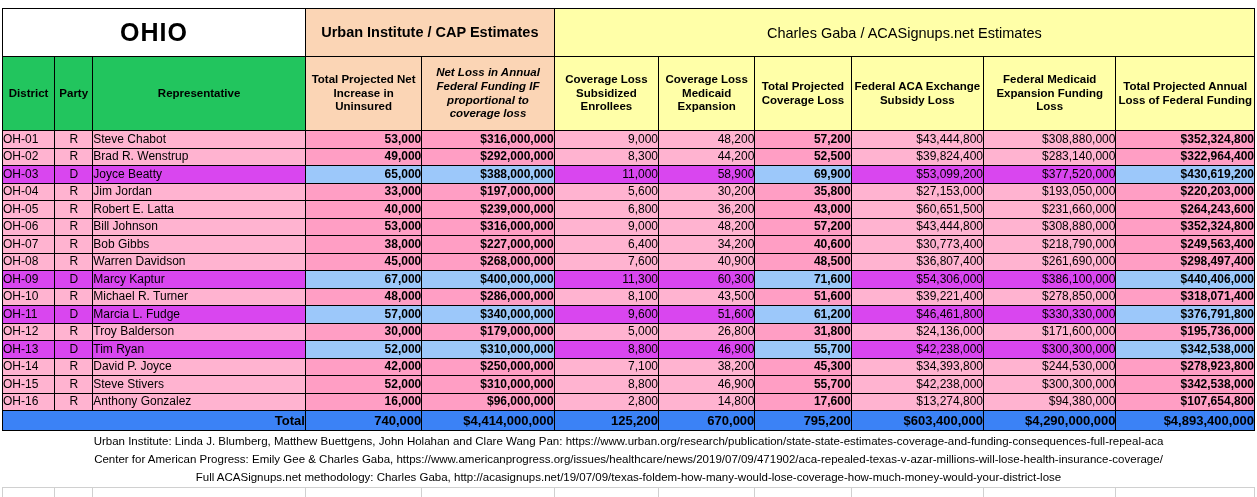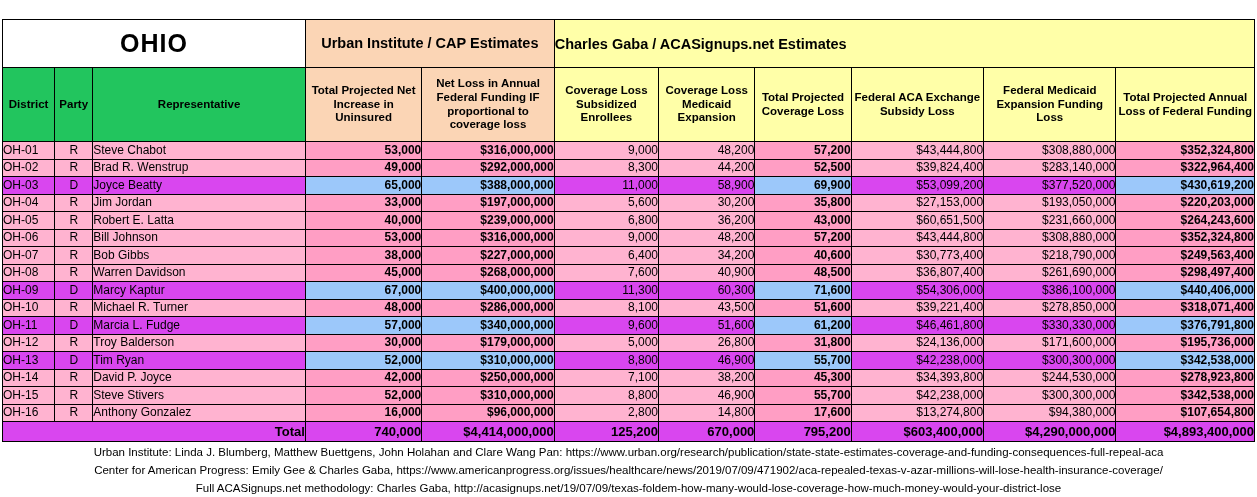--- a/index.html
+++ b/index.html
@@ -17,7 +17,7 @@
     border-collapse: collapse;
     table-layout: fixed;
     width: 1253px;
-    margin: 19px 0 0 2px;
+    margin: 8px 0 0 2px;
     font-size: 12px;
   }
   table.sheet td, table.sheet th {

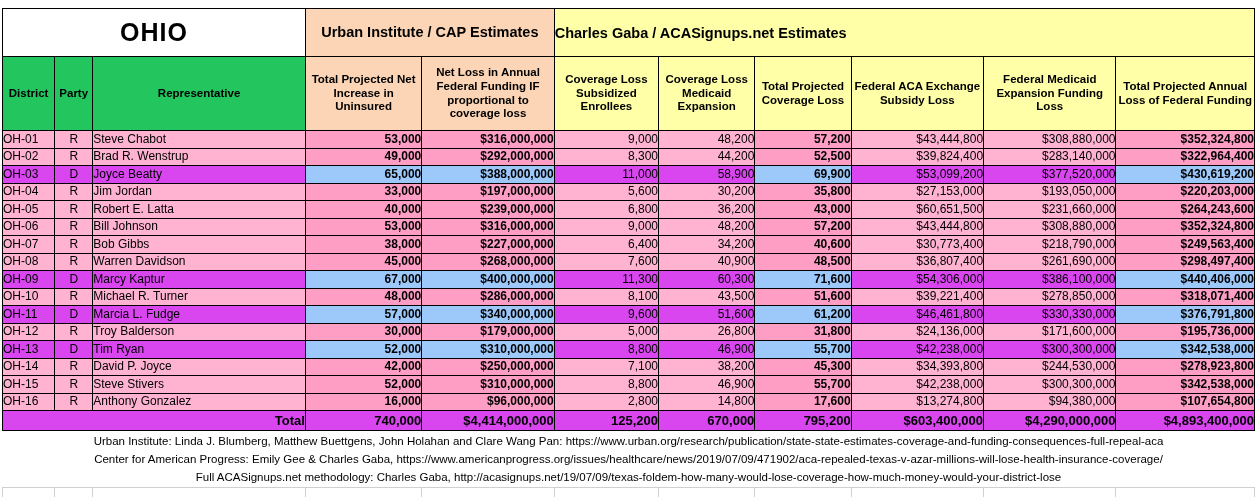--- a/index.html
+++ b/index.html
@@ -46,7 +46,8 @@
   .banner-gaba {
     background: #ffffa8;
     font-size: 14.5px;
-    font-weight: bold;
+    font-weight: normal;
+    text-align: center;
     padding: 2px 4px;
   }
   

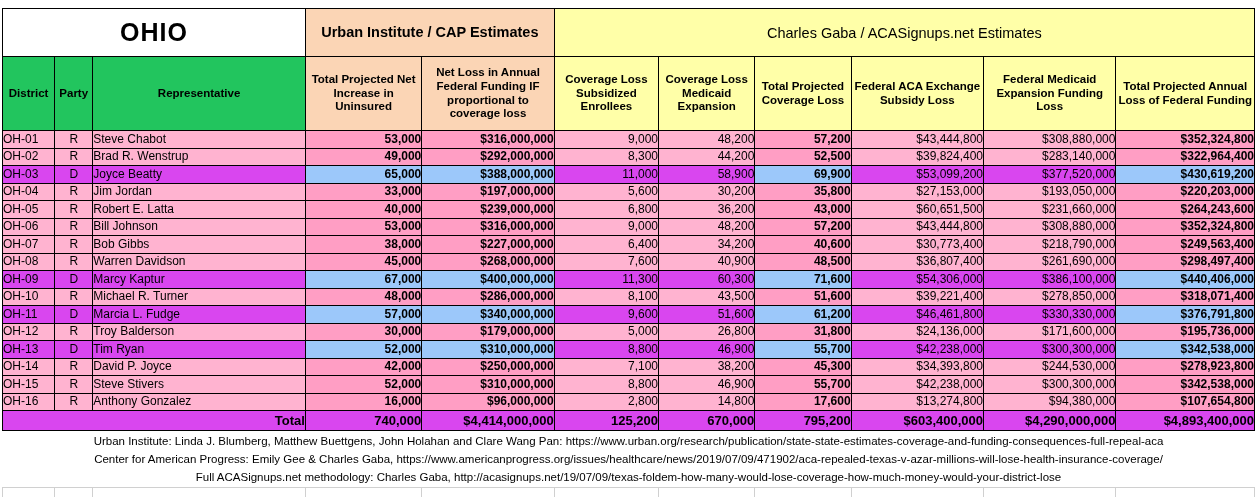--- a/index.html
+++ b/index.html
@@ -61,7 +61,7 @@
   }
   .hdr-white { background: #22c55e; }
   .hdr-orange { background: #fbd5b5; }
-  .hdr-orange-i { background: #fbd5b5; }
+  .hdr-orange-i { background: #fbd5b5; font-style: italic; }
   .hdr-yellow { background: #ffffa8; }
   
   tr.datarow td {

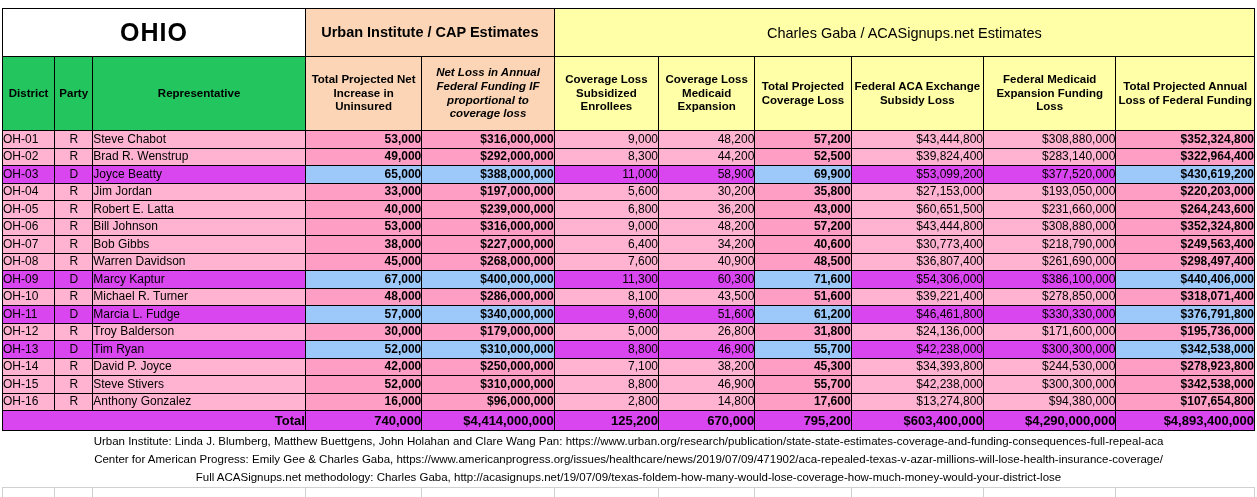--- a/index.html
+++ b/index.html
@@ -81,7 +81,7 @@
   .r-blue-d { background: #9cc8fa; }
   
   tr.totalrow td {
-    background: #d946ef;
+    background: #3b82f6;
     font-weight: bold;
     font-size: 13px;
     height: 20px;

